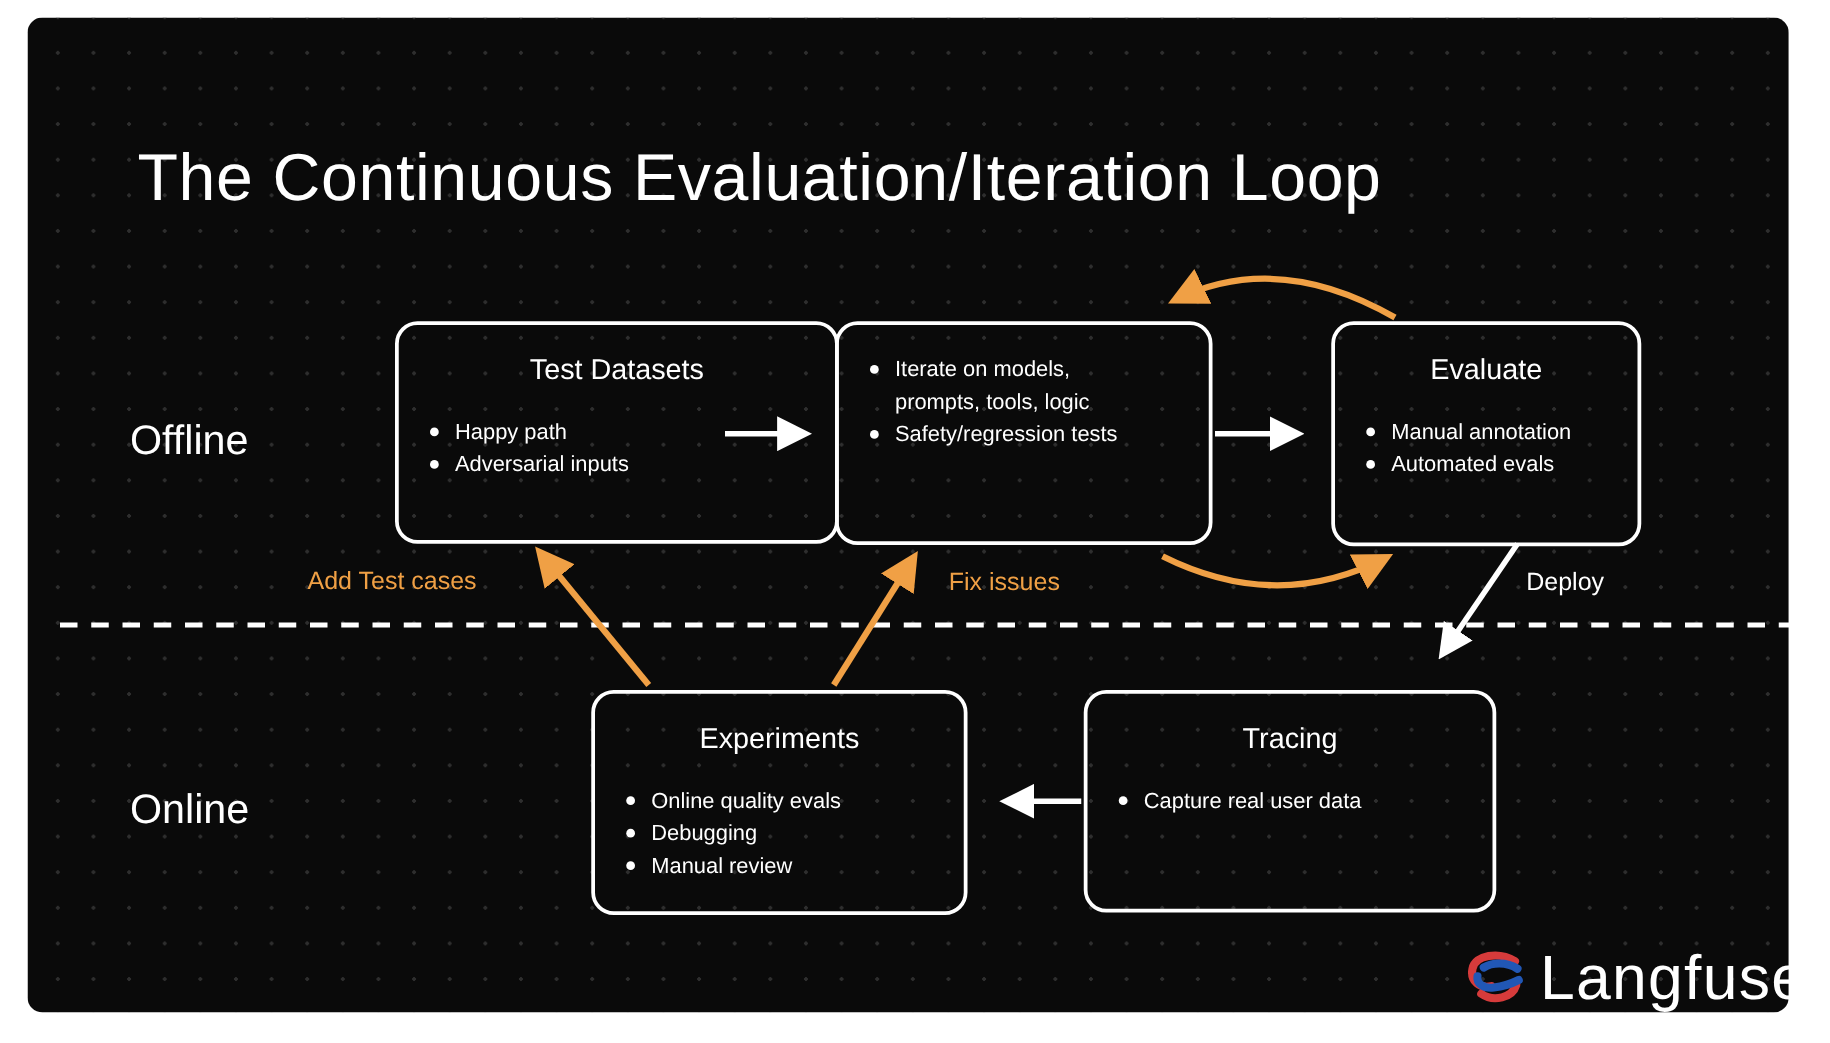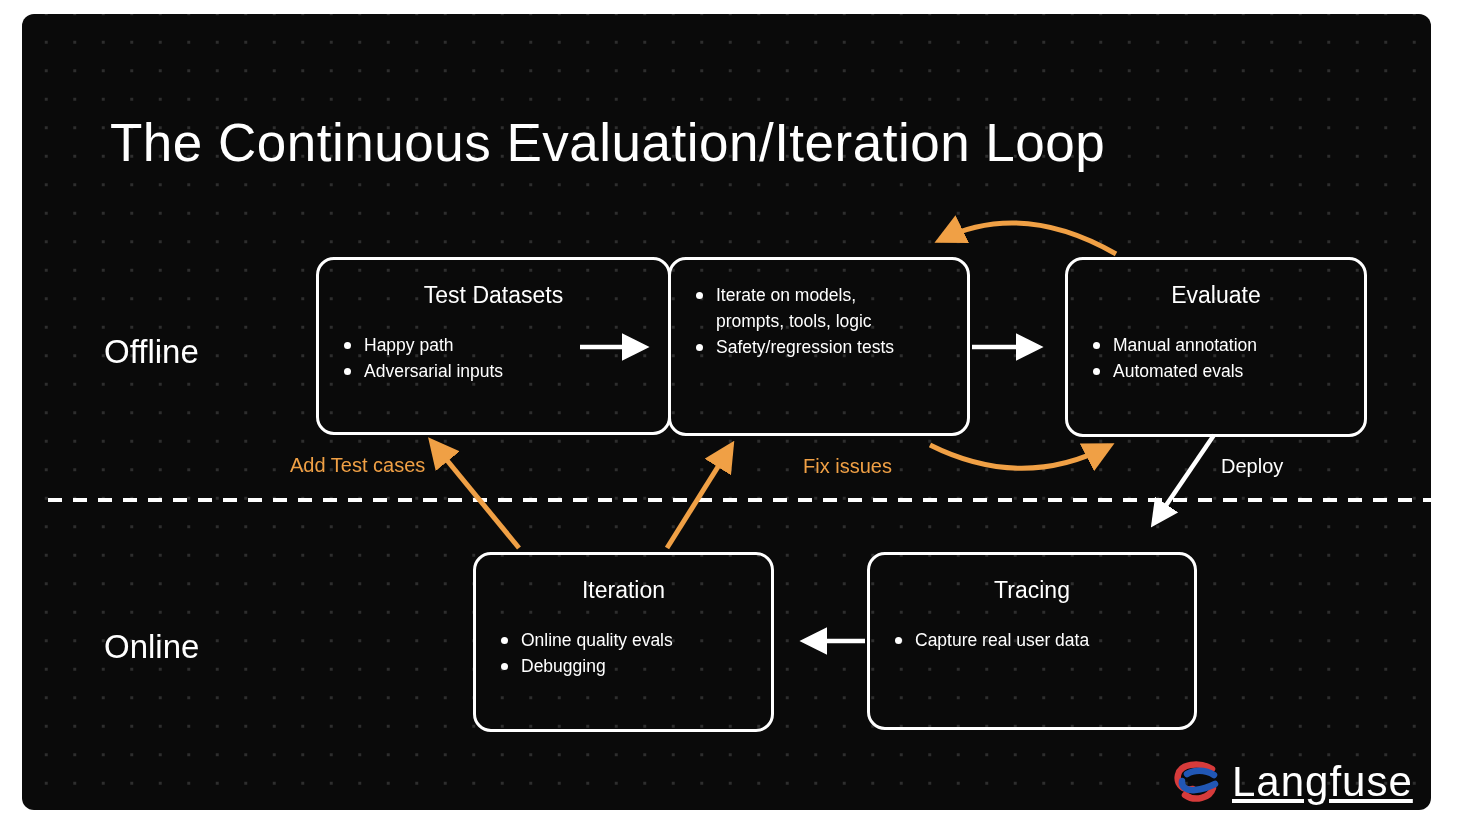--- a/index.html
+++ b/index.html
@@ -57,7 +57,7 @@
 
   .node-test-datasets{left:255px;top:243px;width:355px;height:178px;margin-left:39px;}
   .node-run-experiments{left:646px;top:243px;width:302px;height:179px;}
-  .node-evaluate{left:1043px;top:243px;width:302px;height:180px;}
+  .node-evaluate{left:1043px;top:243px;width:248px;height:180px;}
   .node-monitoring{left:451px;top:538px;width:301px;height:180px;}
   .node-tracing{left:845px;top:538px;width:330px;height:178px;}
 

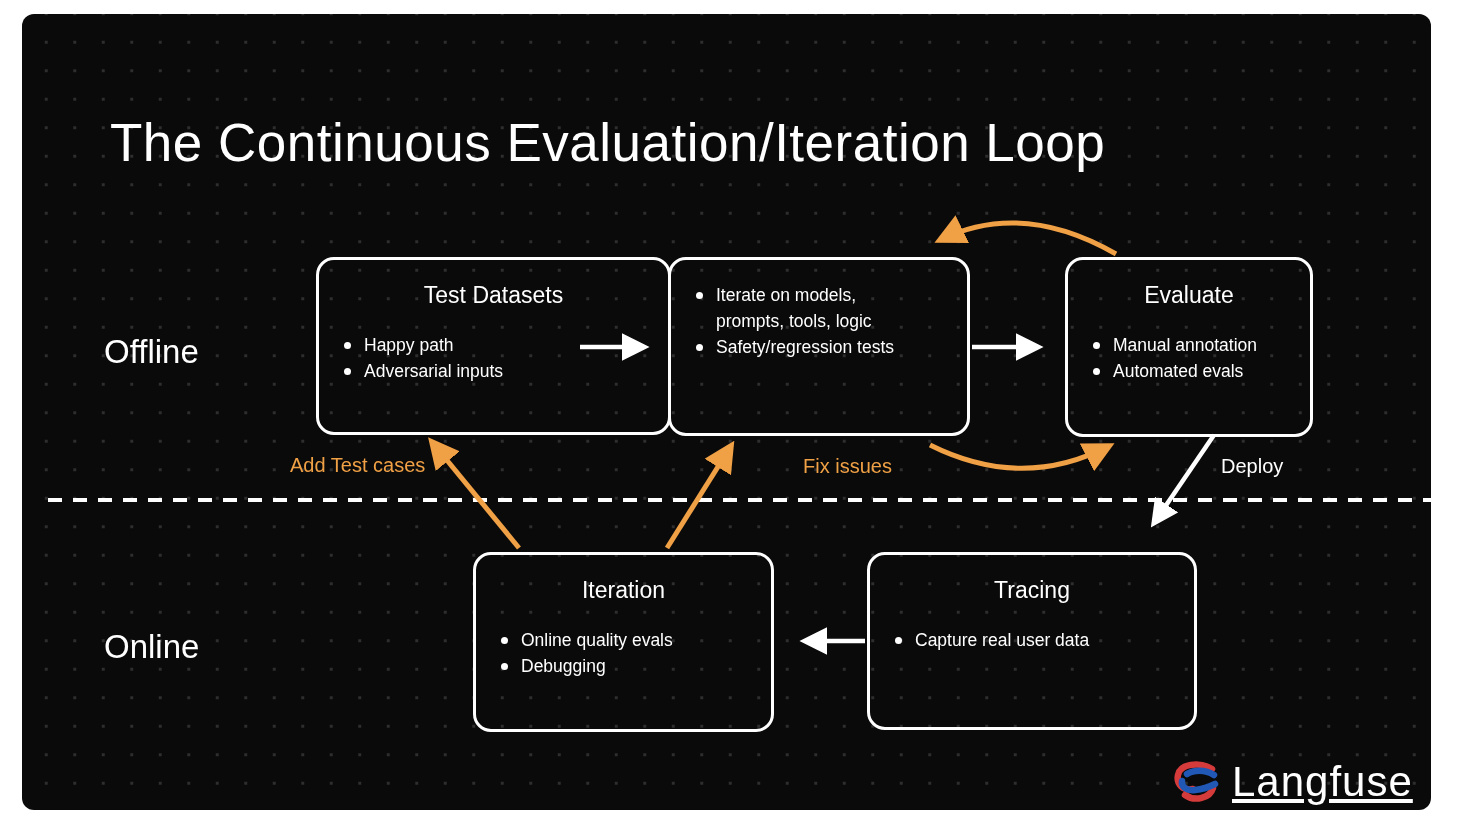--- a/index.html
+++ b/index.html
@@ -62,7 +62,7 @@
   .node-tracing{left:845px;top:538px;width:330px;height:178px;}
 
   .edge-label{position:absolute;font-size:20px;font-weight:400;white-space:nowrap;}
-  .edge-label.orange{color:var(--accent);margin-left:44px;}
+  .edge-label.orange{color:var(--accent);}
   .edge-label.white{color:#fff;}
   .label-add-test-cases{left:224px;top:440px;}
   .label-fix-issues{left:737px;top:441px;}

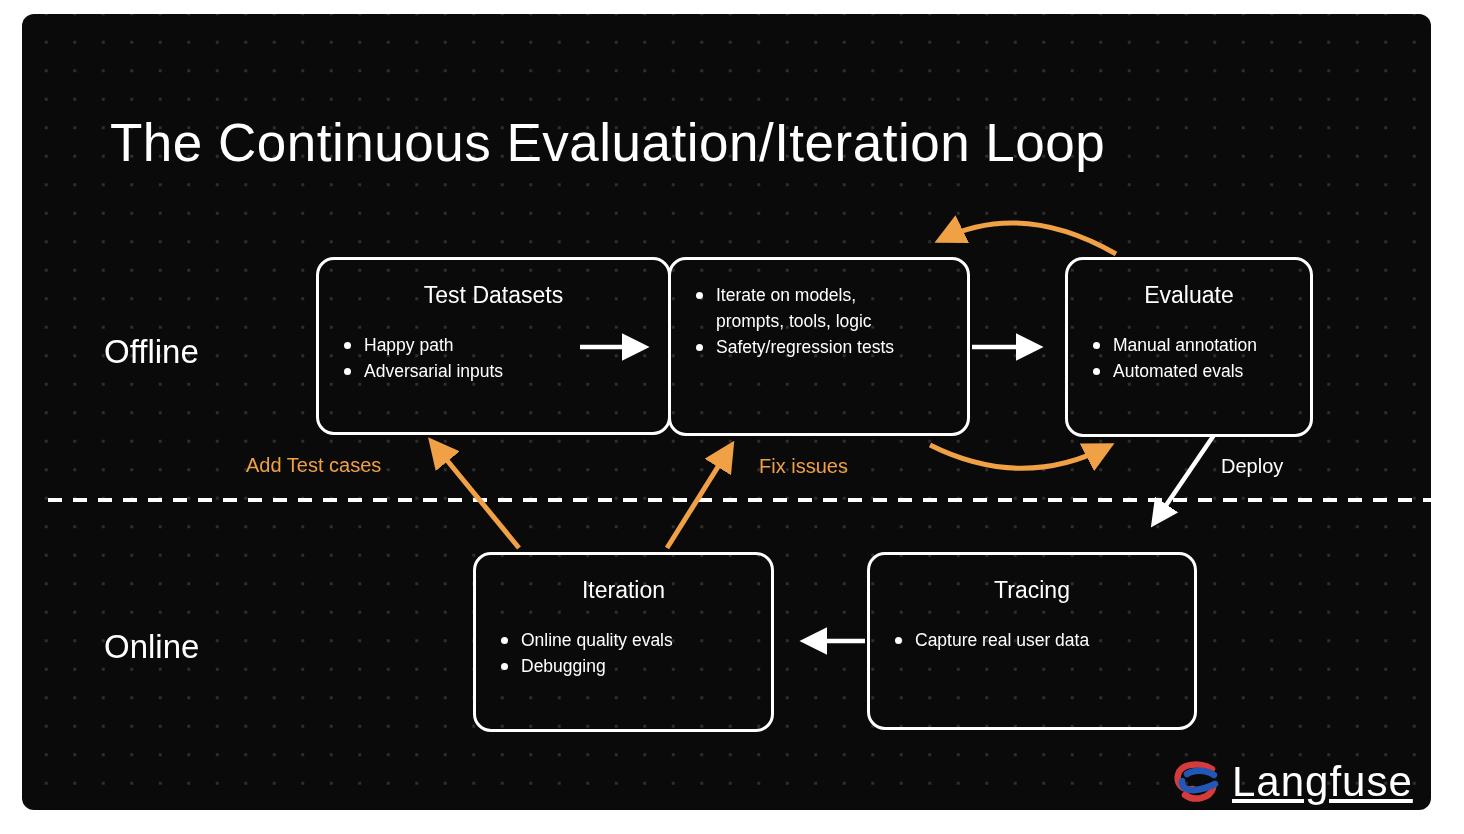--- a/index.html
+++ b/index.html
@@ -141,7 +141,7 @@
     </div>
 
     <div class="node node-monitoring">
-      <div class="node-title">Iteration</div>
+      <div class="node-title">Experiments</div>
       <ul class="node-bullets">
         <li>Online quality evals</li>
         <li>Debugging</li>

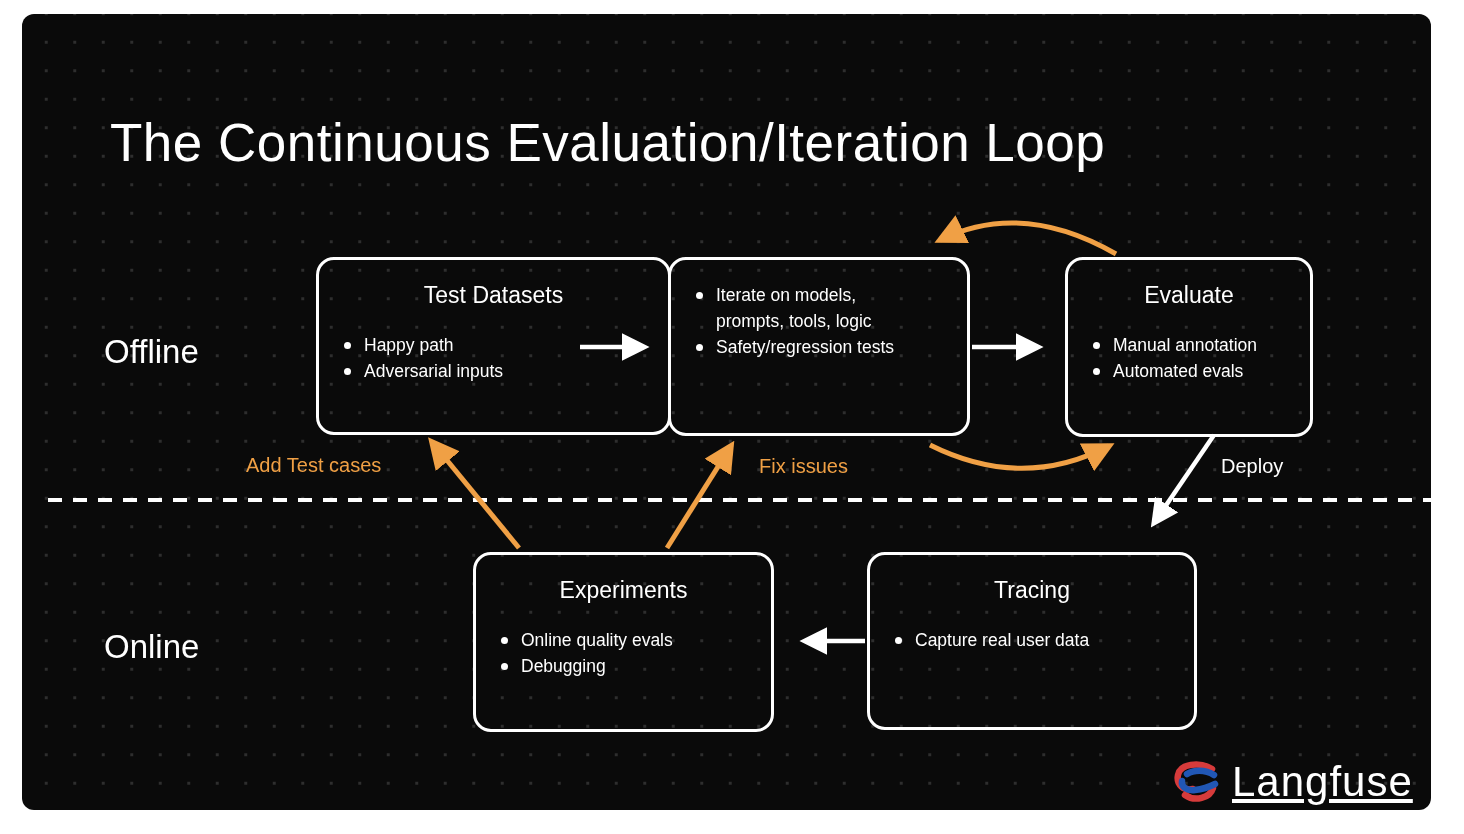--- a/index.html
+++ b/index.html
@@ -145,6 +145,7 @@
       <ul class="node-bullets">
         <li>Online quality evals</li>
         <li>Debugging</li>
+        <li>Manual review</li>
       </ul>
     </div>
 

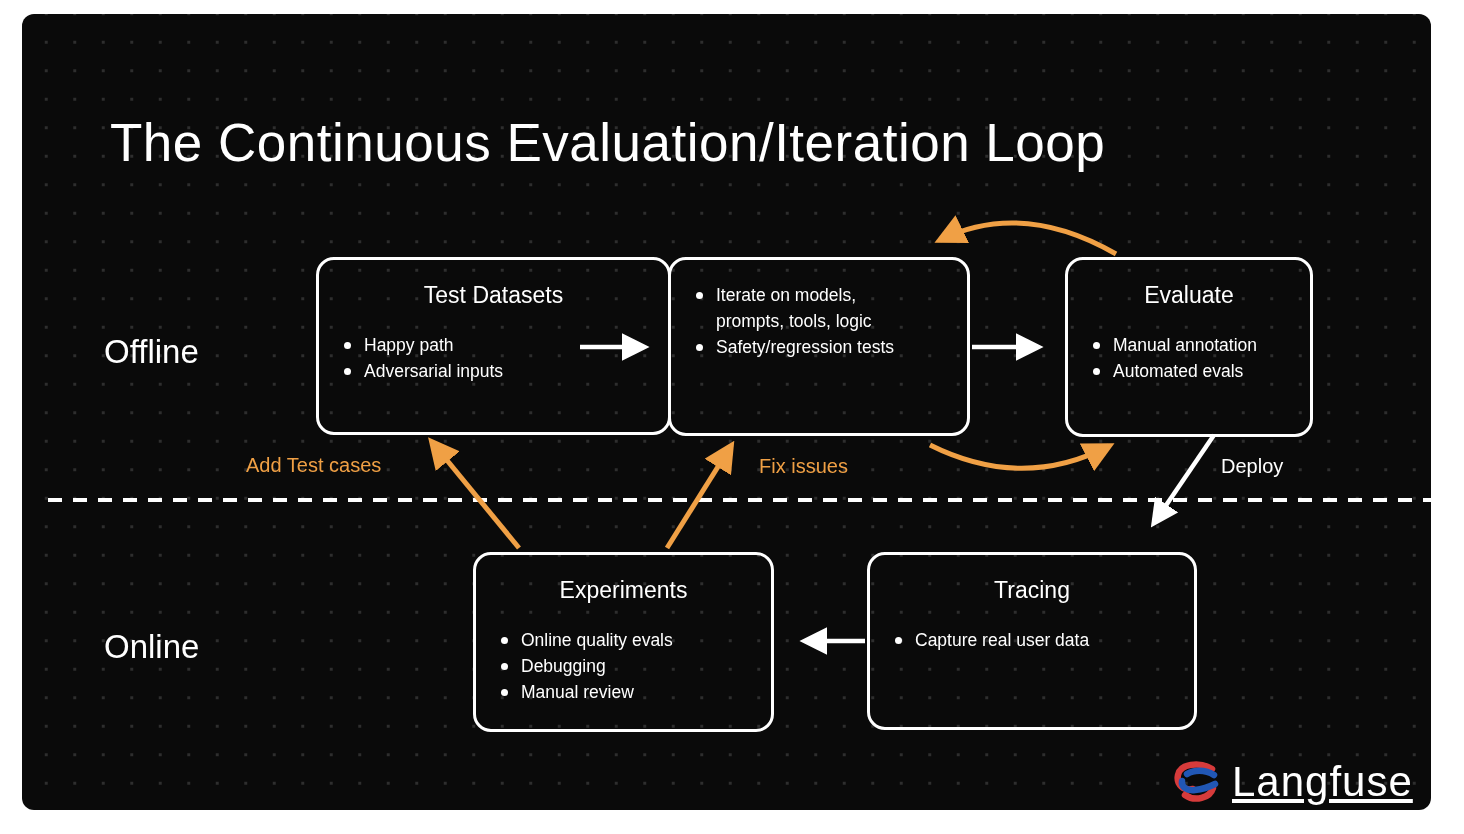--- a/index.html
+++ b/index.html
@@ -80,7 +80,7 @@
   }
   .brand-icon{width:50px;height:44px;}
   .brand-name{
-    color:#fff;font-size:42px;font-weight:500;letter-spacing:1px;line-height:1;text-decoration:underline;
+    color:#fff;font-size:50px;font-weight:500;letter-spacing:1px;line-height:1;
   }
 </style>
 </head>

